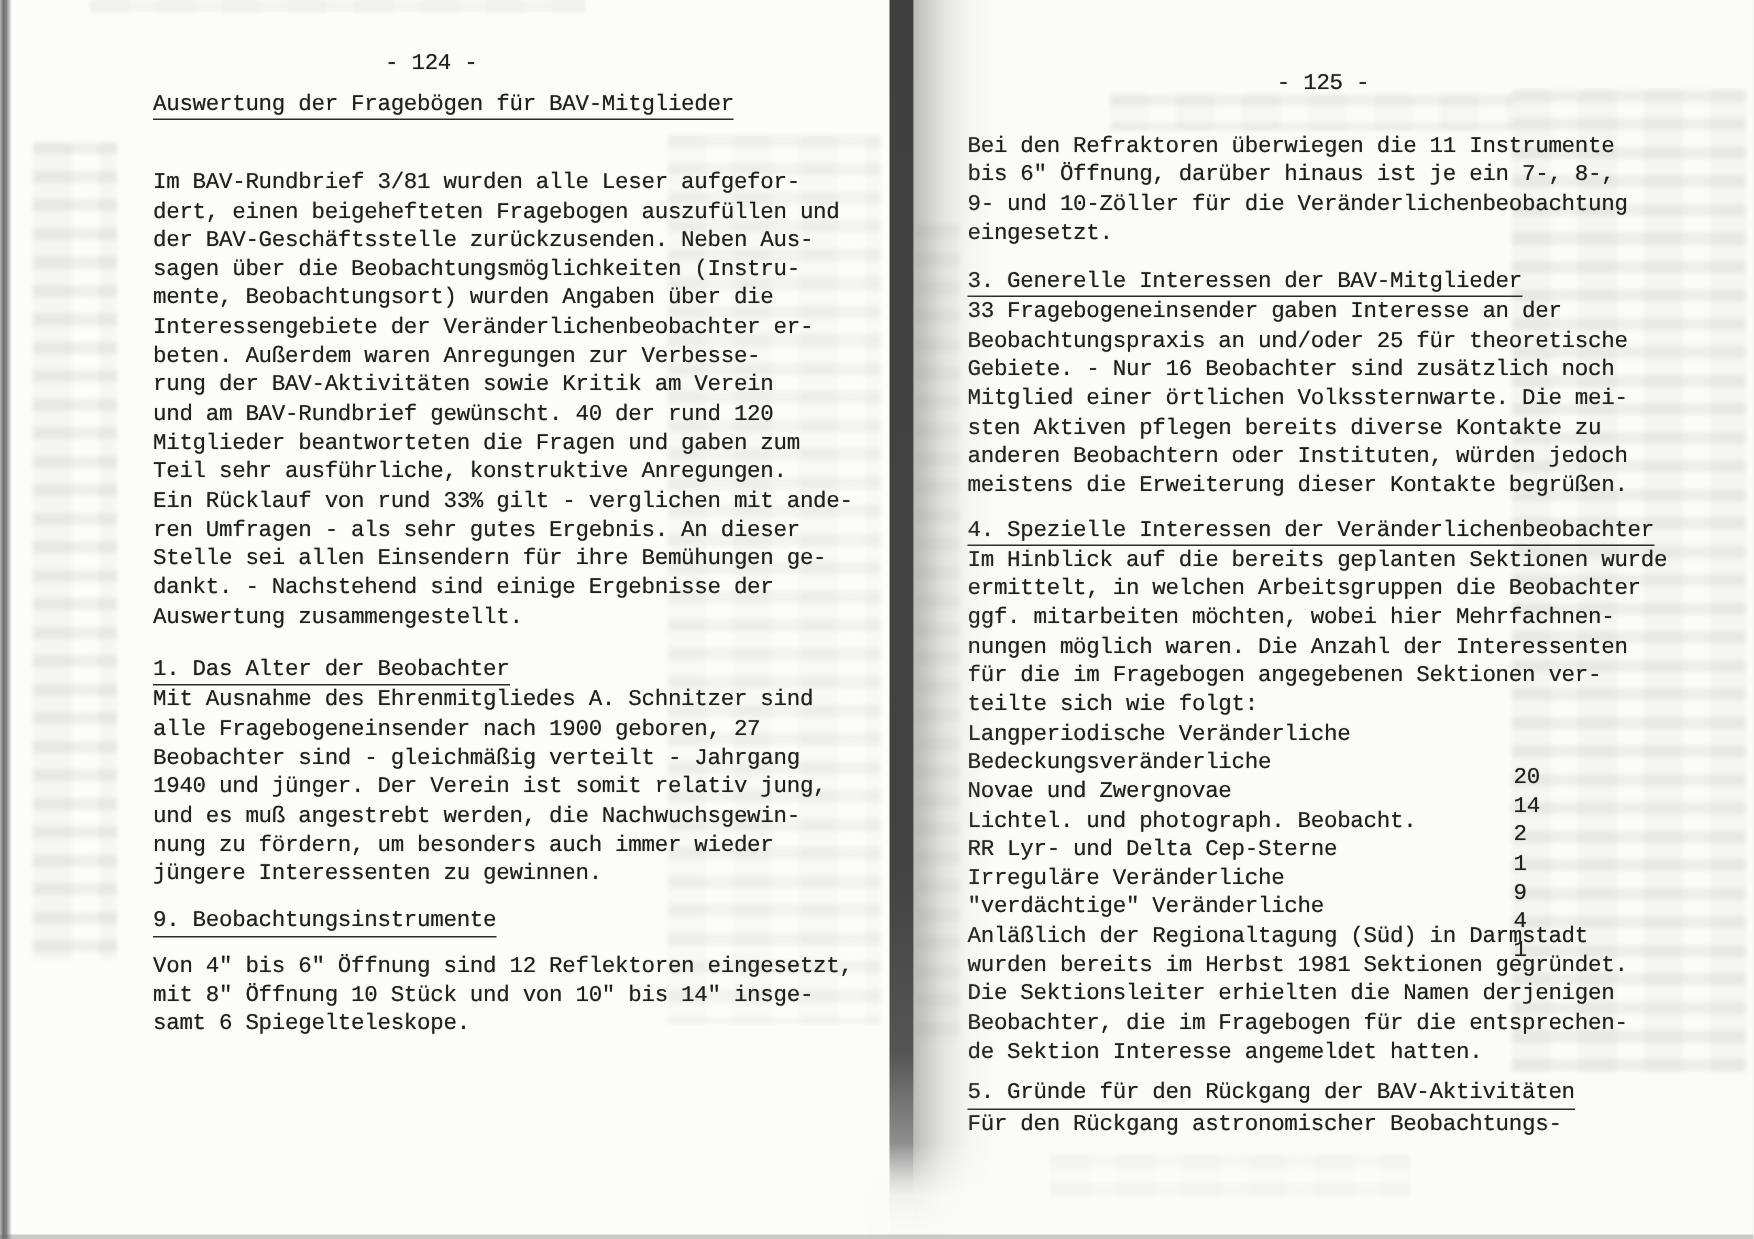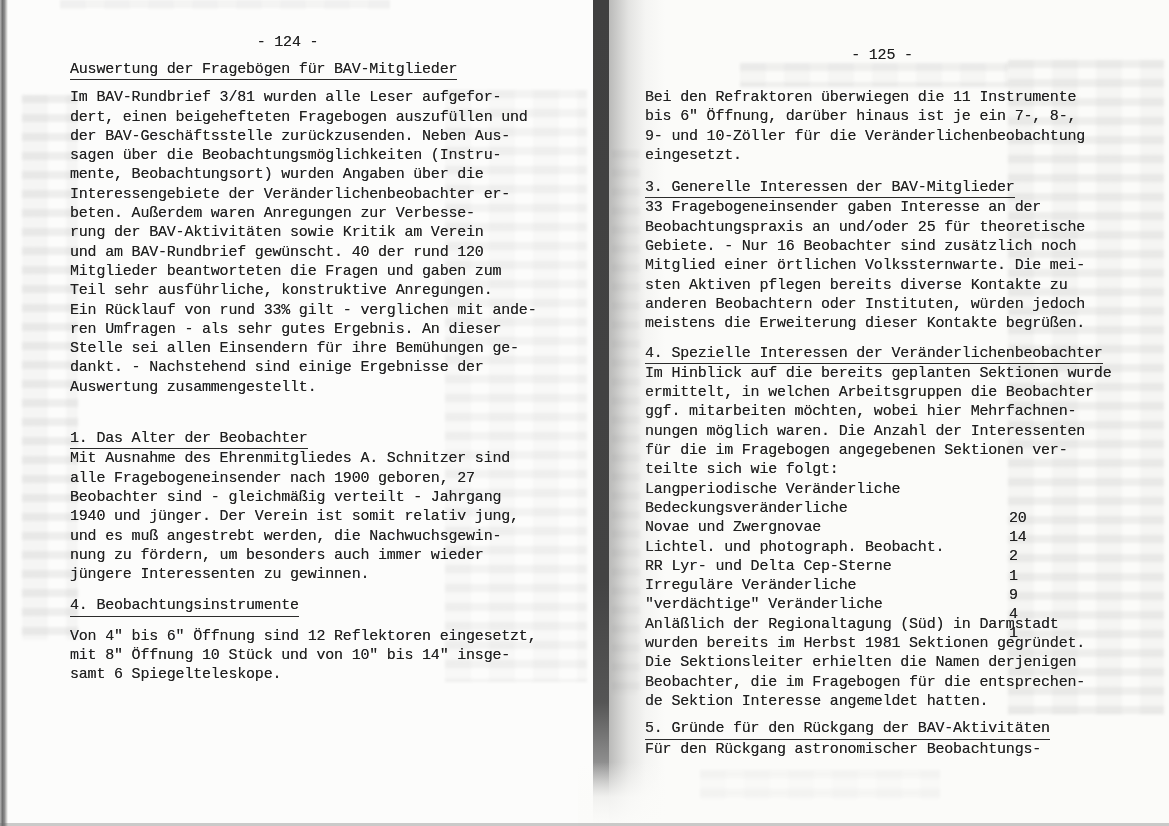--- a/index.html
+++ b/index.html
@@ -65,7 +65,7 @@
   .pageno.p124{left:85px;top:33px;width:405px;}
   .pageno.p125{left:642px;top:46px;width:480px;}
   .col{position:absolute;}
-  .col.left{left:70px;top:60px;width:492px;}
+  .col.left{left:102px;top:60px;width:492px;}
   .col.right{left:645px;top:88px;width:482px;}
   .heading{
     display:inline-block;

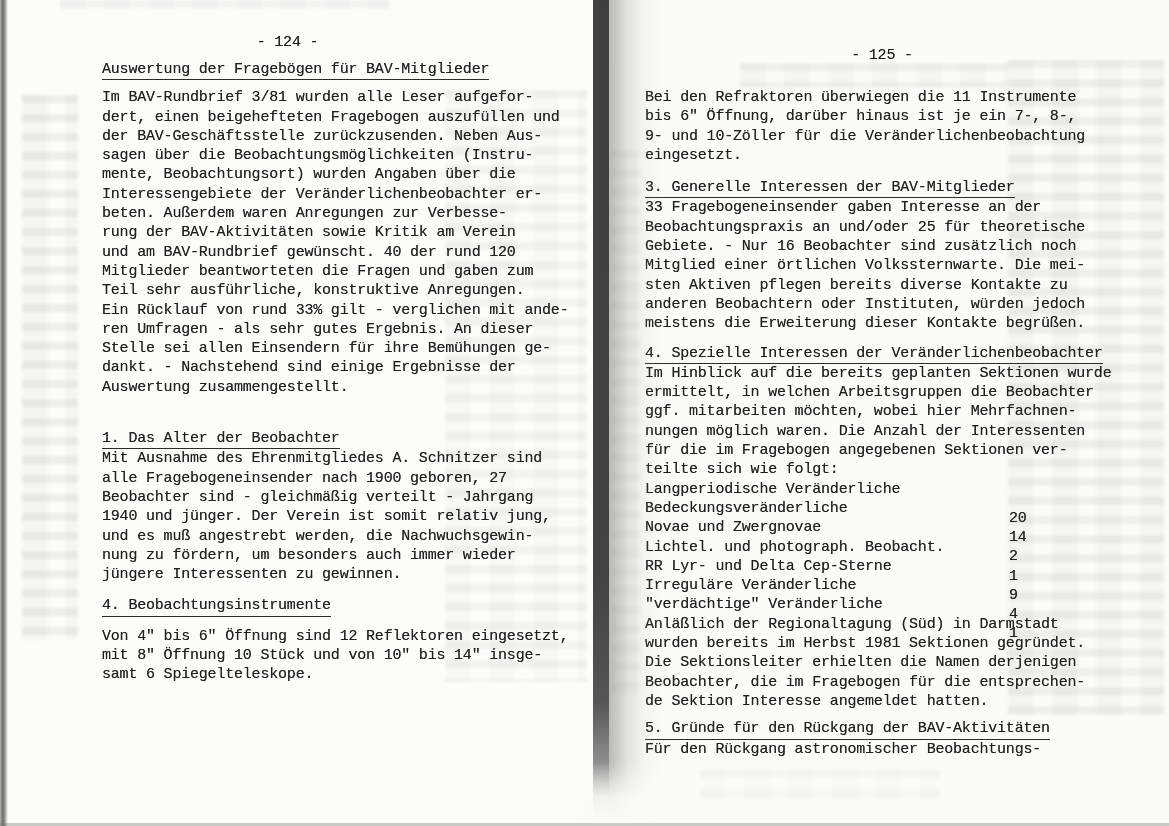--- a/index.html
+++ b/index.html
@@ -73,7 +73,7 @@
     padding-bottom:0px;
   }
   .h-block{margin:0;}
-  .col.left .m-intro{margin-top:8px;}
+  .col.left .m-intro{margin-top:32px;}
   .col.left .m-h1{margin-top:32px;}
   .col.left .m-h2{margin-top:12px;}
   .col.left .m-p2{margin-top:10px;}

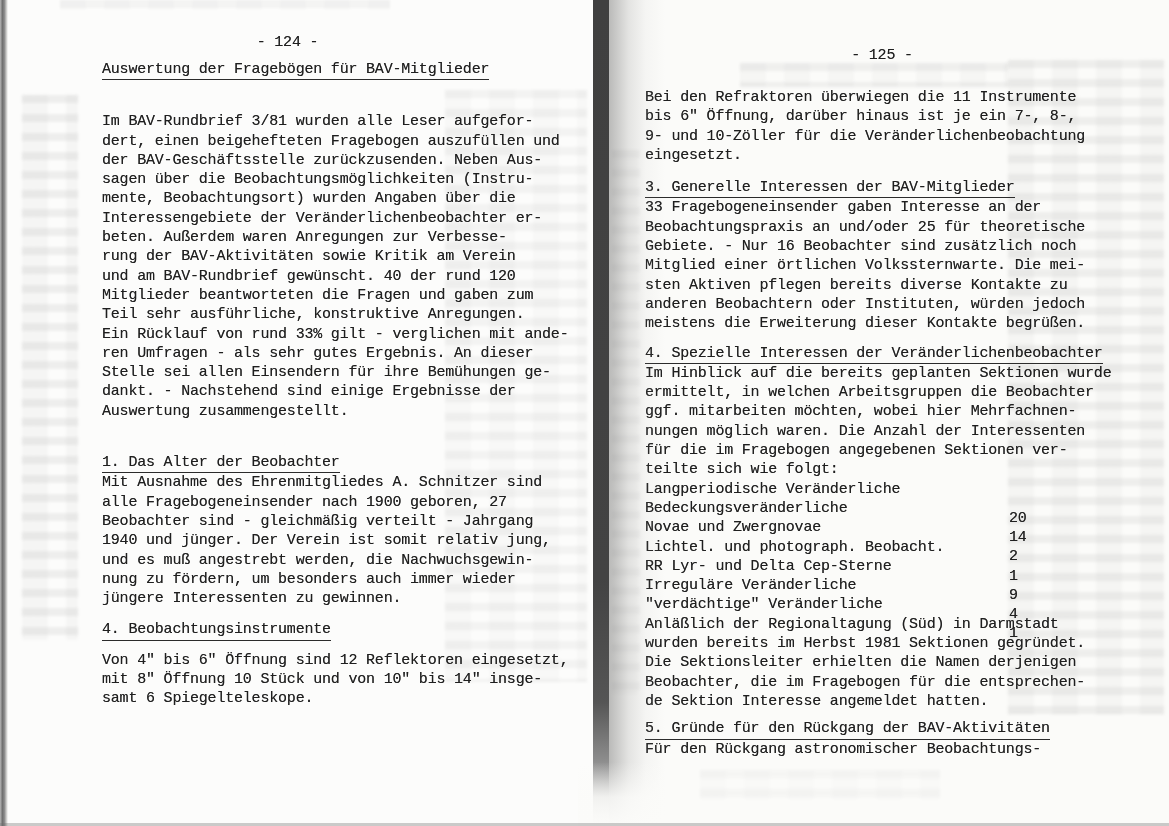--- a/index.html
+++ b/index.html
@@ -74,7 +74,7 @@
   }
   .h-block{margin:0;}
   .col.left .m-intro{margin-top:32px;}
-  .col.left .m-h1{margin-top:32px;}
+  .col.left .m-h1{margin-top:16px;}
   .col.left .m-h2{margin-top:12px;}
   .col.left .m-p2{margin-top:10px;}
   .col.right .m-h3{margin-top:13px;}

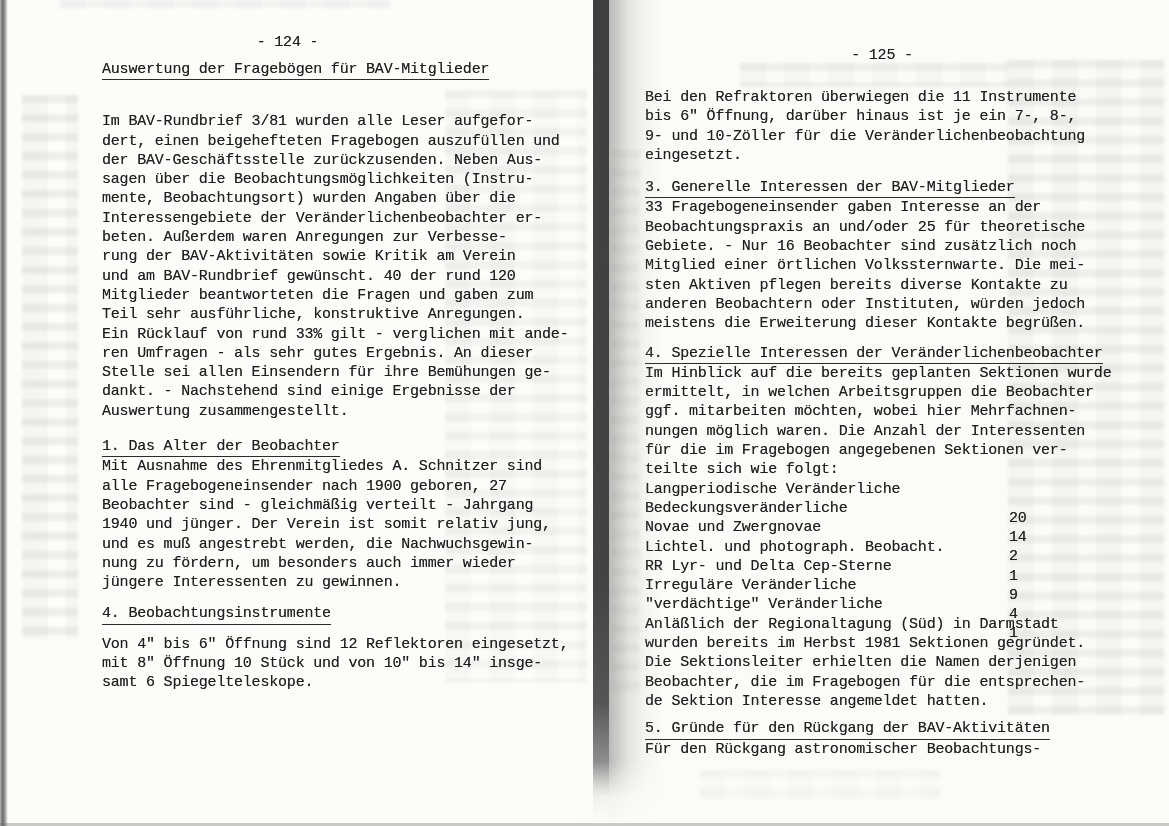--- a/index.html
+++ b/index.html
@@ -137,7 +137,7 @@
 jüngere Interessenten zu gewinnen.</div>
 
     <div class="h-block m-h2">
-      <span class="heading txt">4. Beobachtungsinstrumente</span>
+      <span class="heading txt">9. Beobachtungsinstrumente</span>
     </div>
     <div class="txt m-p2">Von 4" bis 6" Öffnung sind 12 Reflektoren eingesetzt,
 mit 8" Öffnung 10 Stück und von 10" bis 14" insge-

